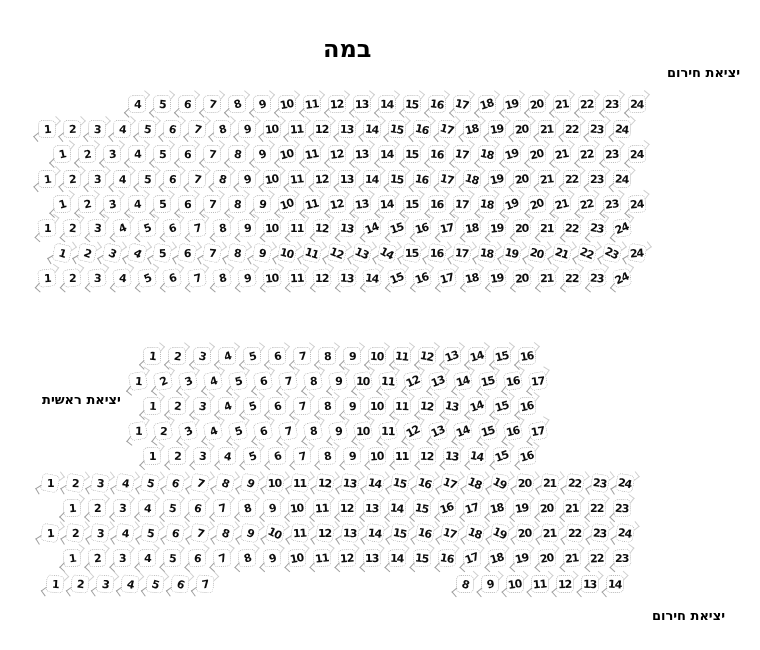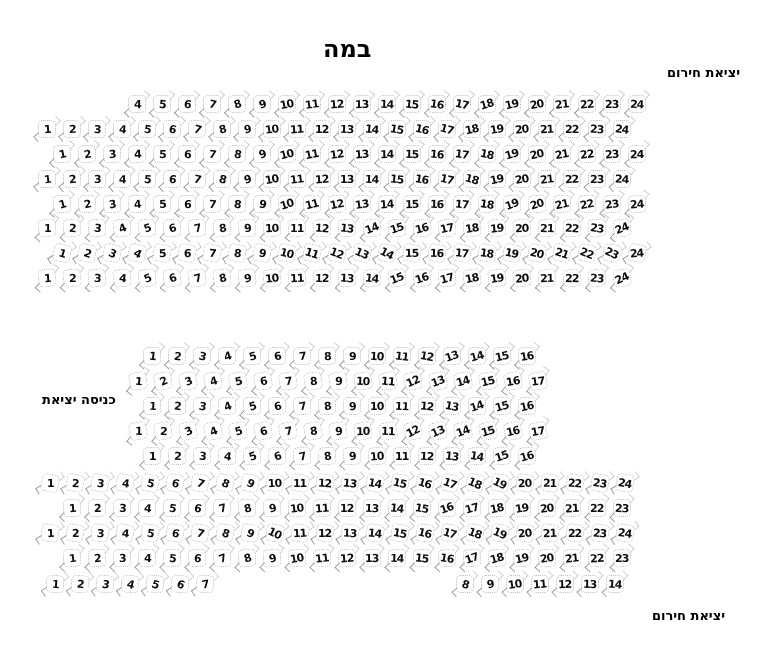--- a/index.html
+++ b/index.html
@@ -69,7 +69,7 @@
 
   <div class="label exit-top" dir="rtl">יציאת חירום</div>
 
-  <div class="label entrance" dir="rtl">כניסה יציאת</div>
+  <div class="label entrance" dir="rtl">יציאת ראשית</div>
 
   <div class="label exit-bottom" dir="rtl">יציאת חירום</div>
 

